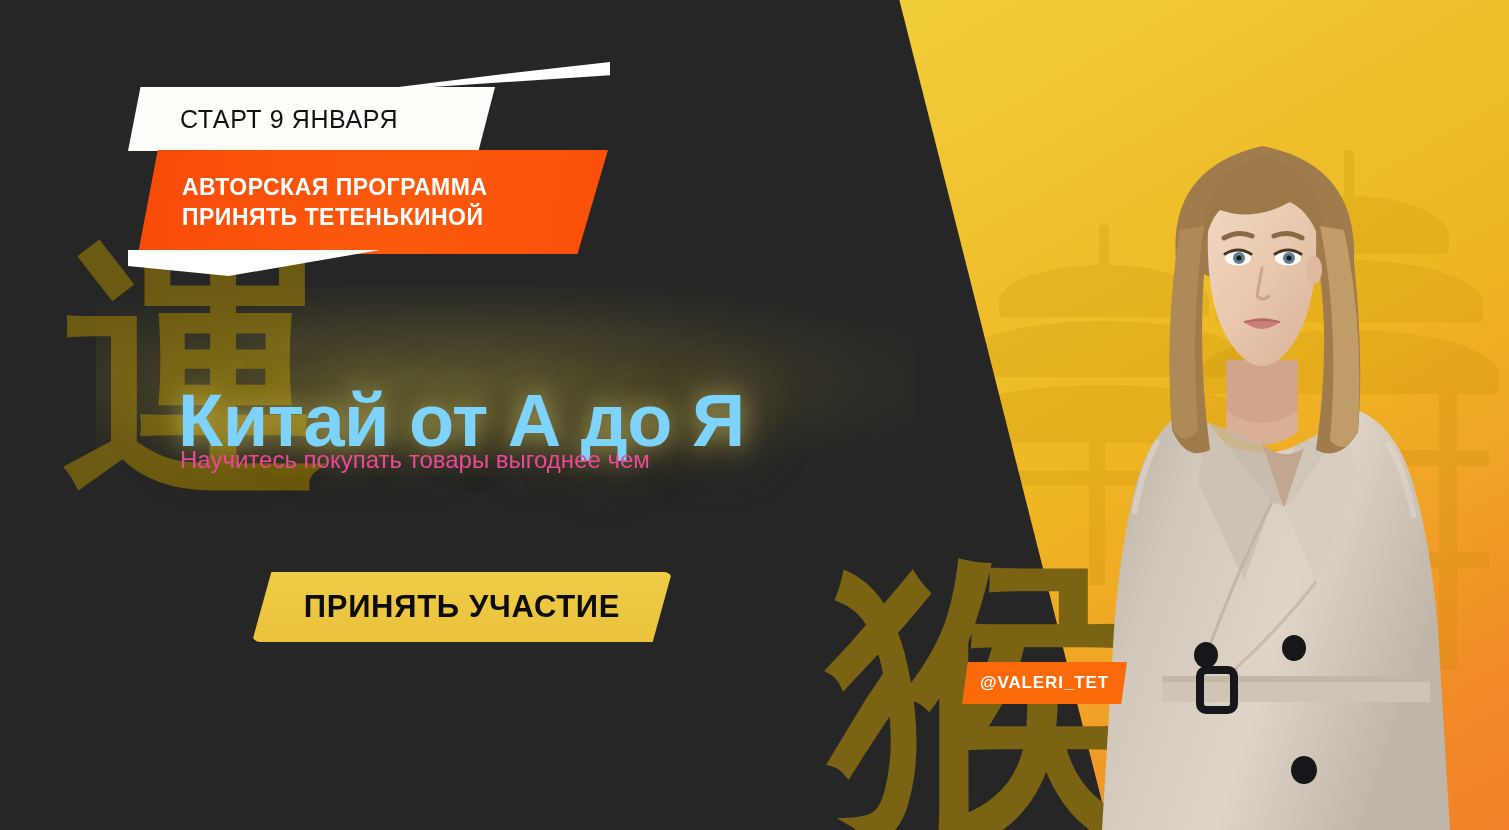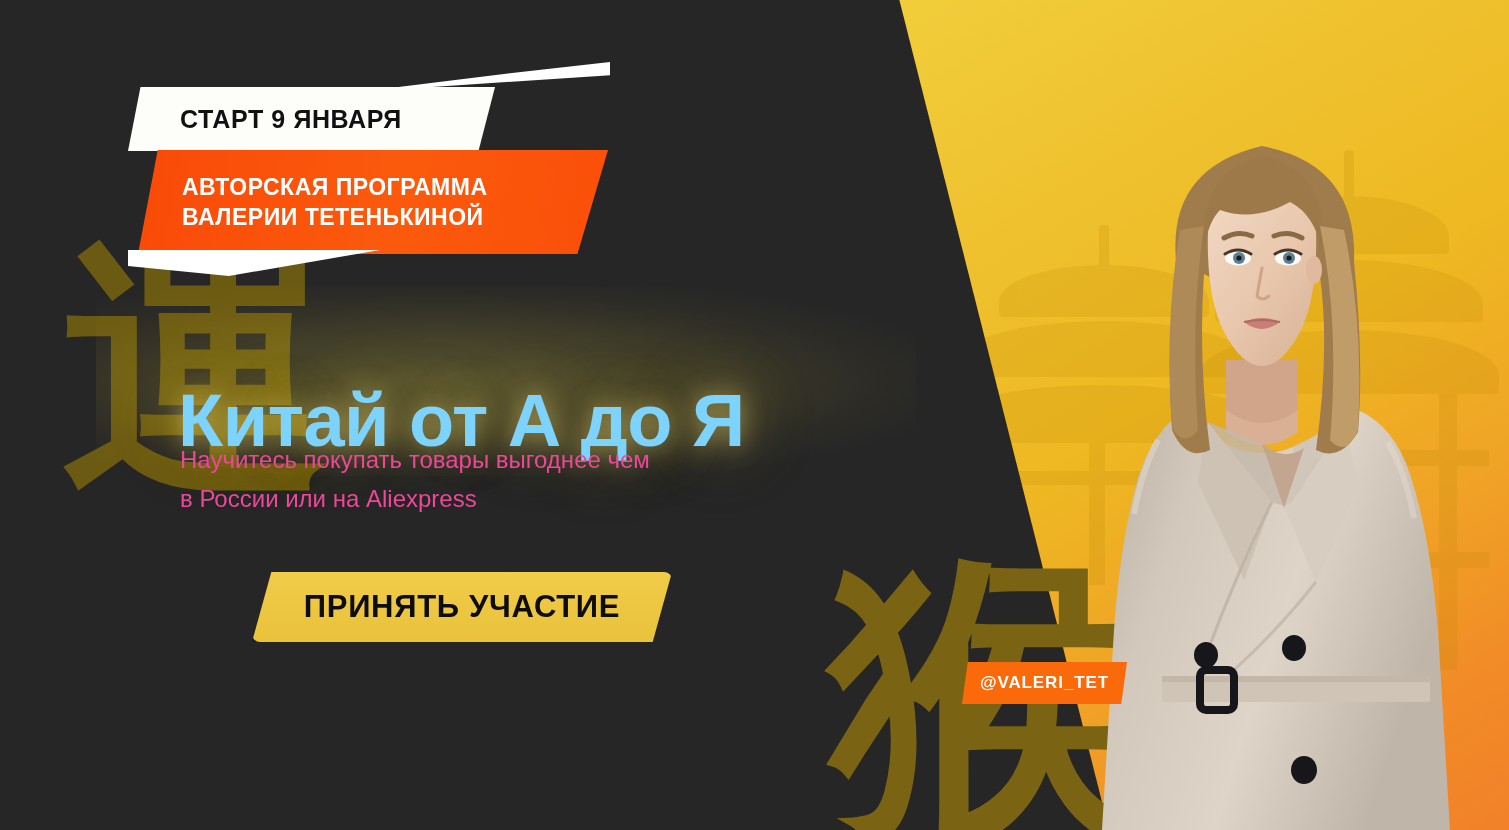--- a/index.html
+++ b/index.html
@@ -145,7 +145,7 @@
   .badge-date-text {
     margin-left: 52px;
     font-size: 25px;
-    font-weight: 700;
+    font-weight: 400;
     letter-spacing: 0.6px;
     color: #111111;
     white-space: nowrap;

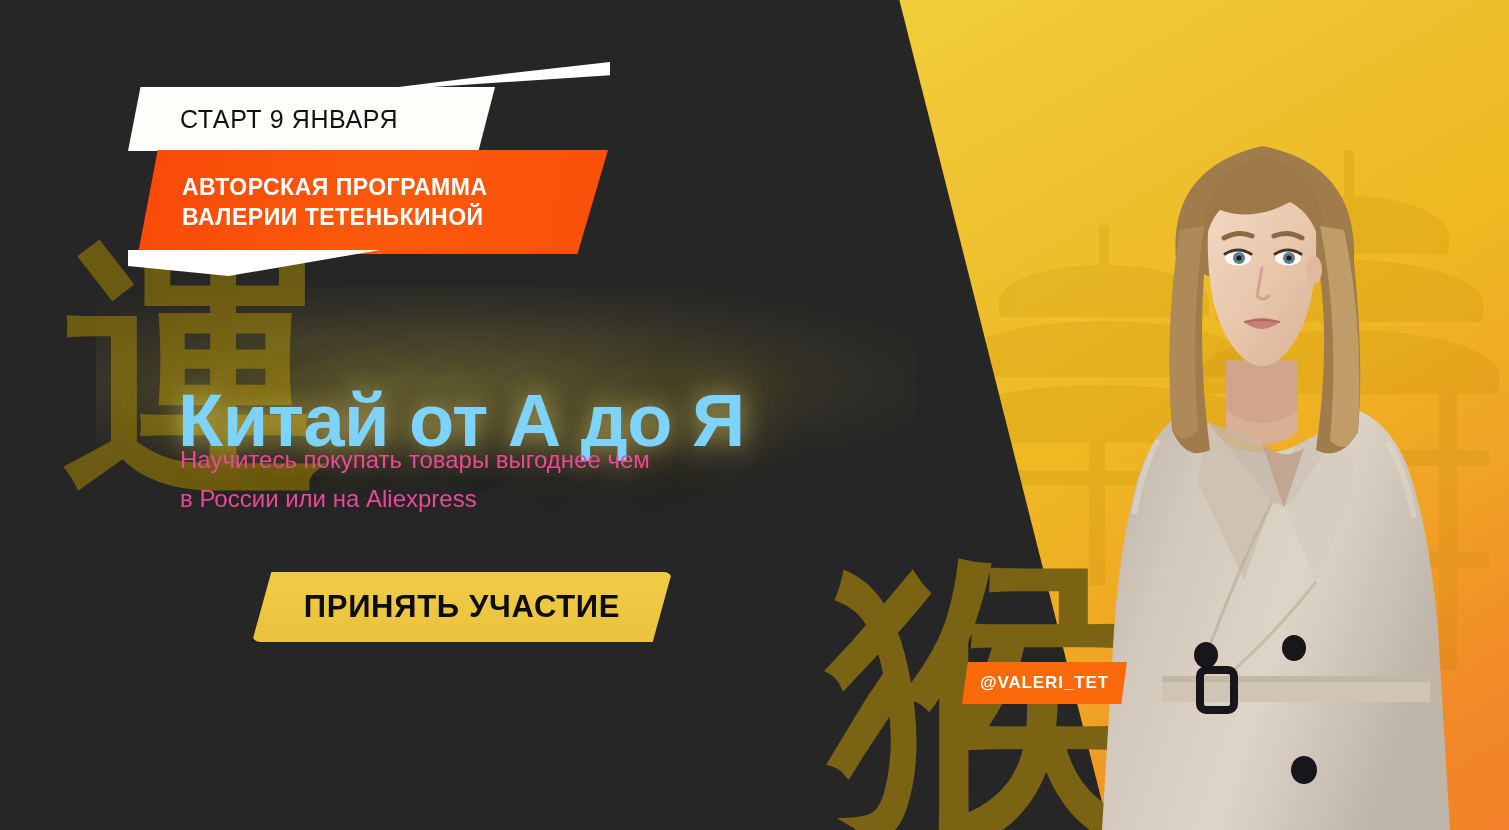--- a/index.html
+++ b/index.html
@@ -320,7 +320,7 @@
 
     <div class="badge-program">
       <span class="badge-program-line">АВТОРСКАЯ ПРОГРАММА</span>
-      <span class="badge-program-line">ВАЛЕРИИ ТЕТЕНЬКИНОЙ</span>
+      <span class="badge-program-line">ПРИНЯТЬ ТЕТЕНЬКИНОЙ</span>
     </div>
 
     <div class="sliver-bottom"></div>

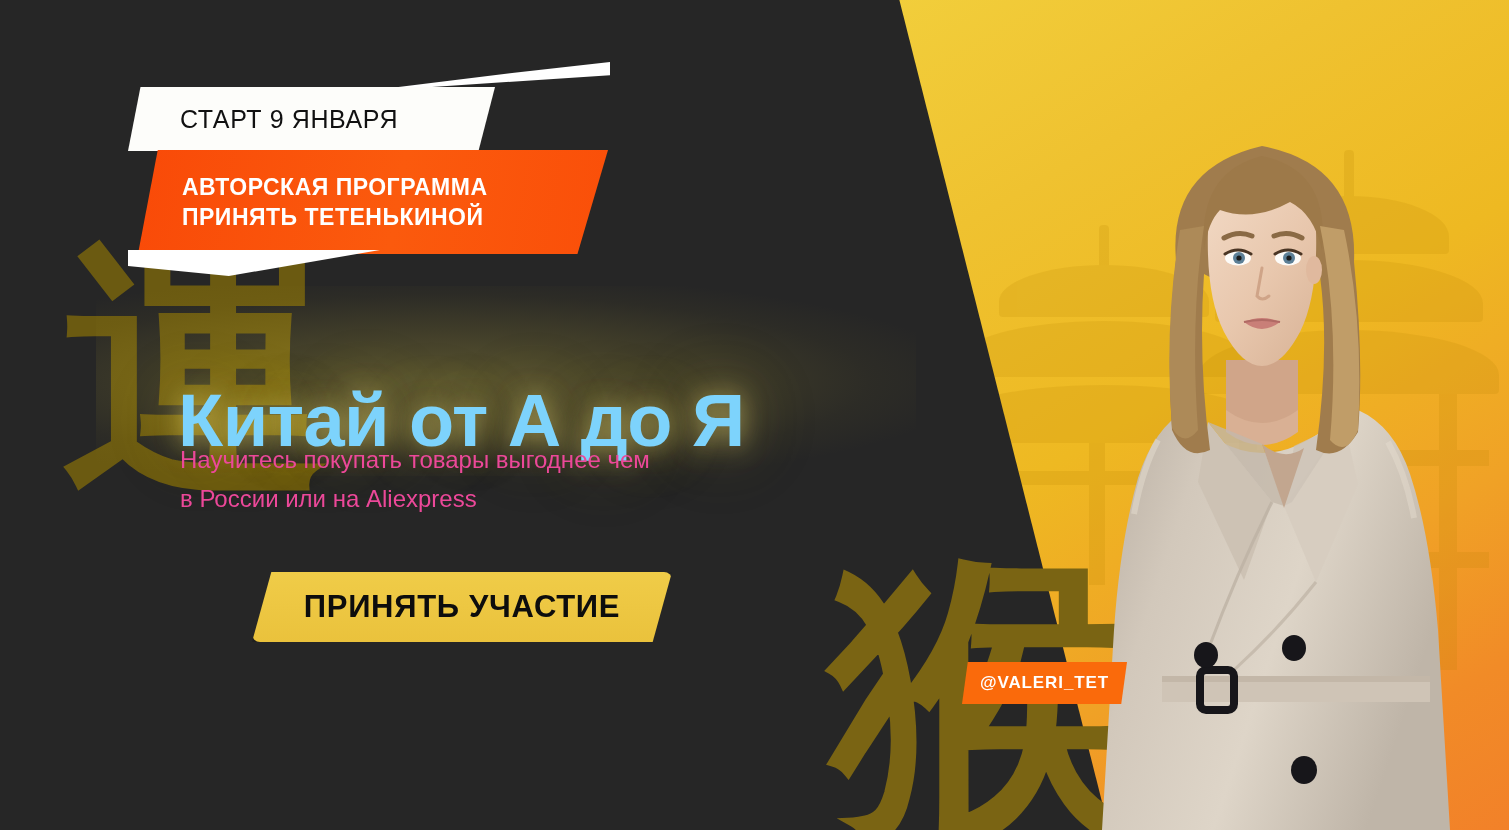--- a/index.html
+++ b/index.html
@@ -330,7 +330,6 @@
 
   <div class="subtitle">
     <div class="subtitle-line">Научитесь покупать товары выгоднее чем</div>
-    <div class="subtitle-line">в России или на Aliexpress</div>
   </div>
 
   <button class="cta">

